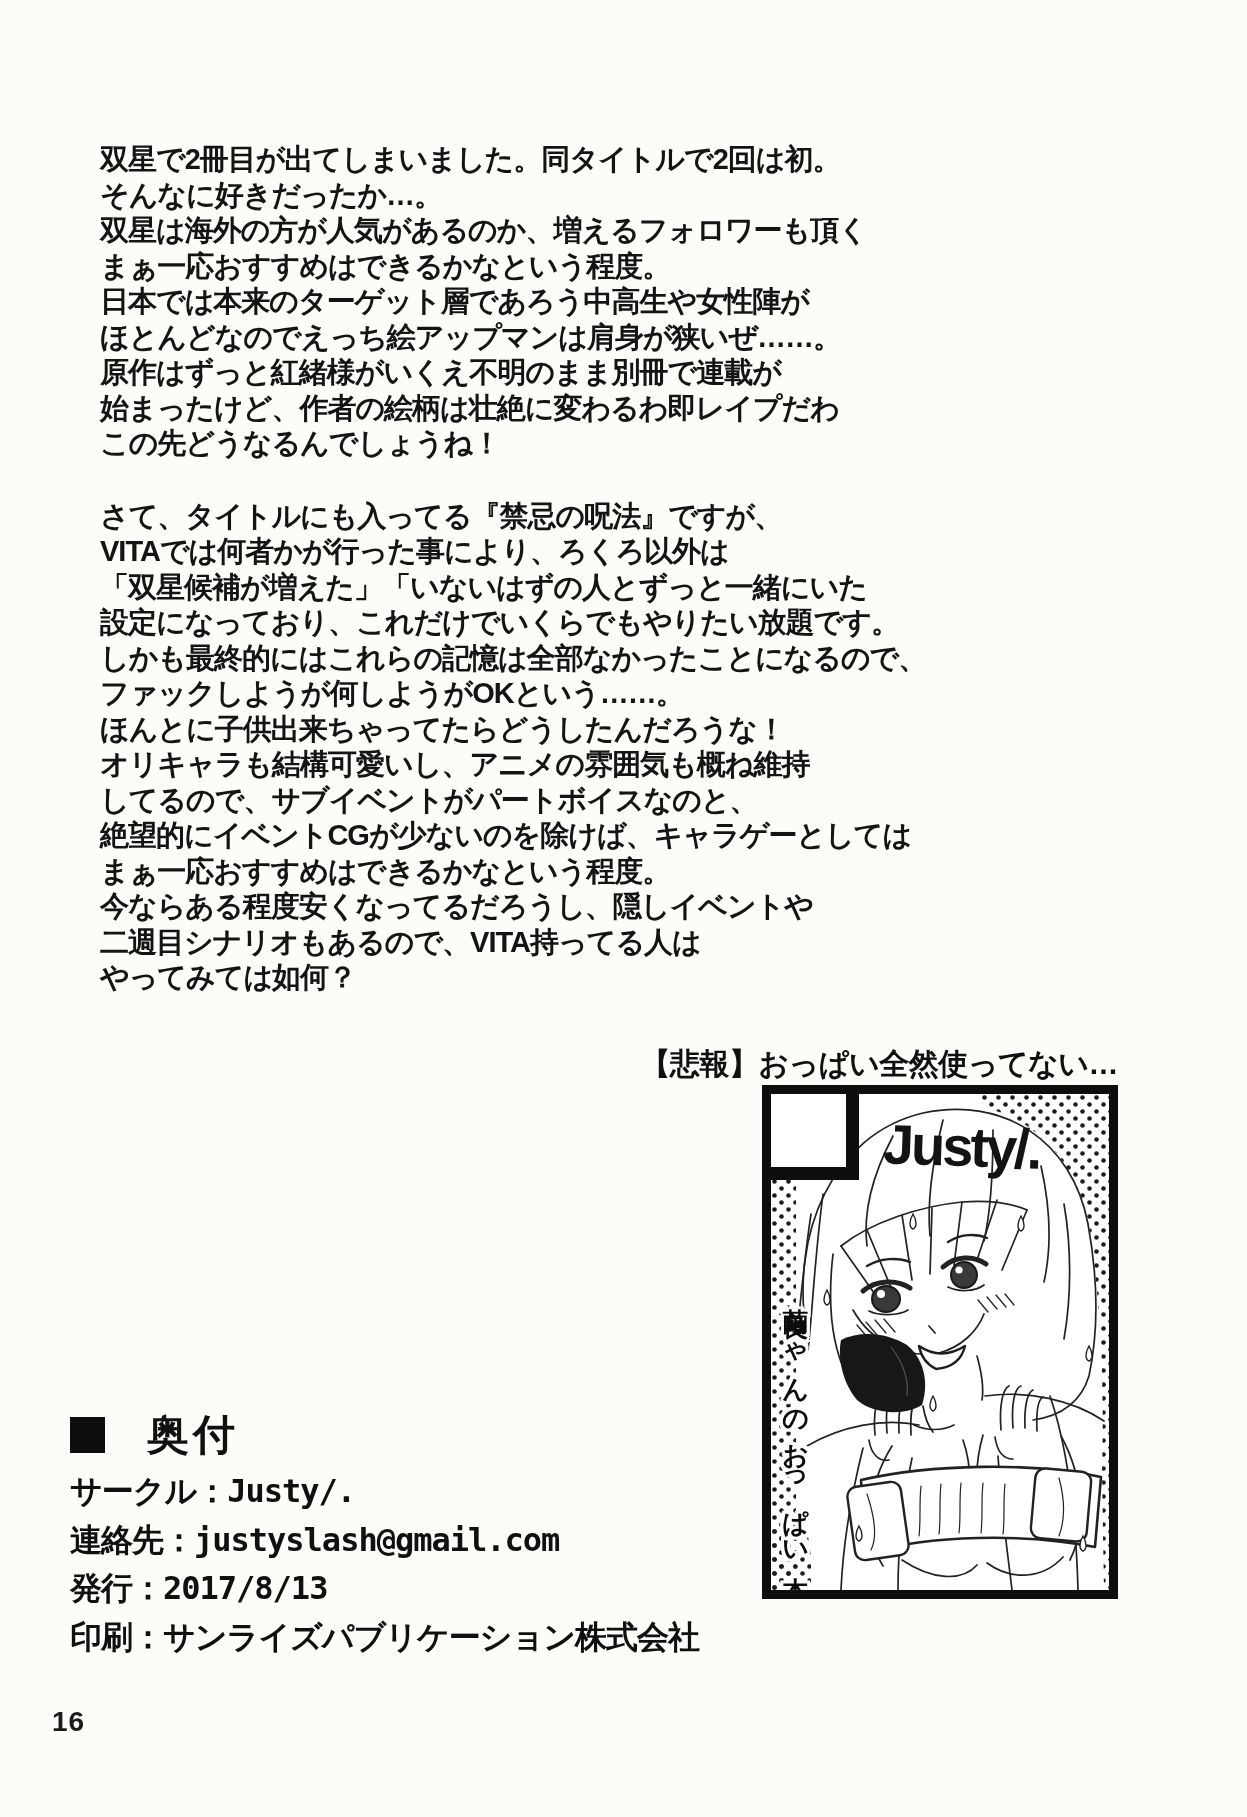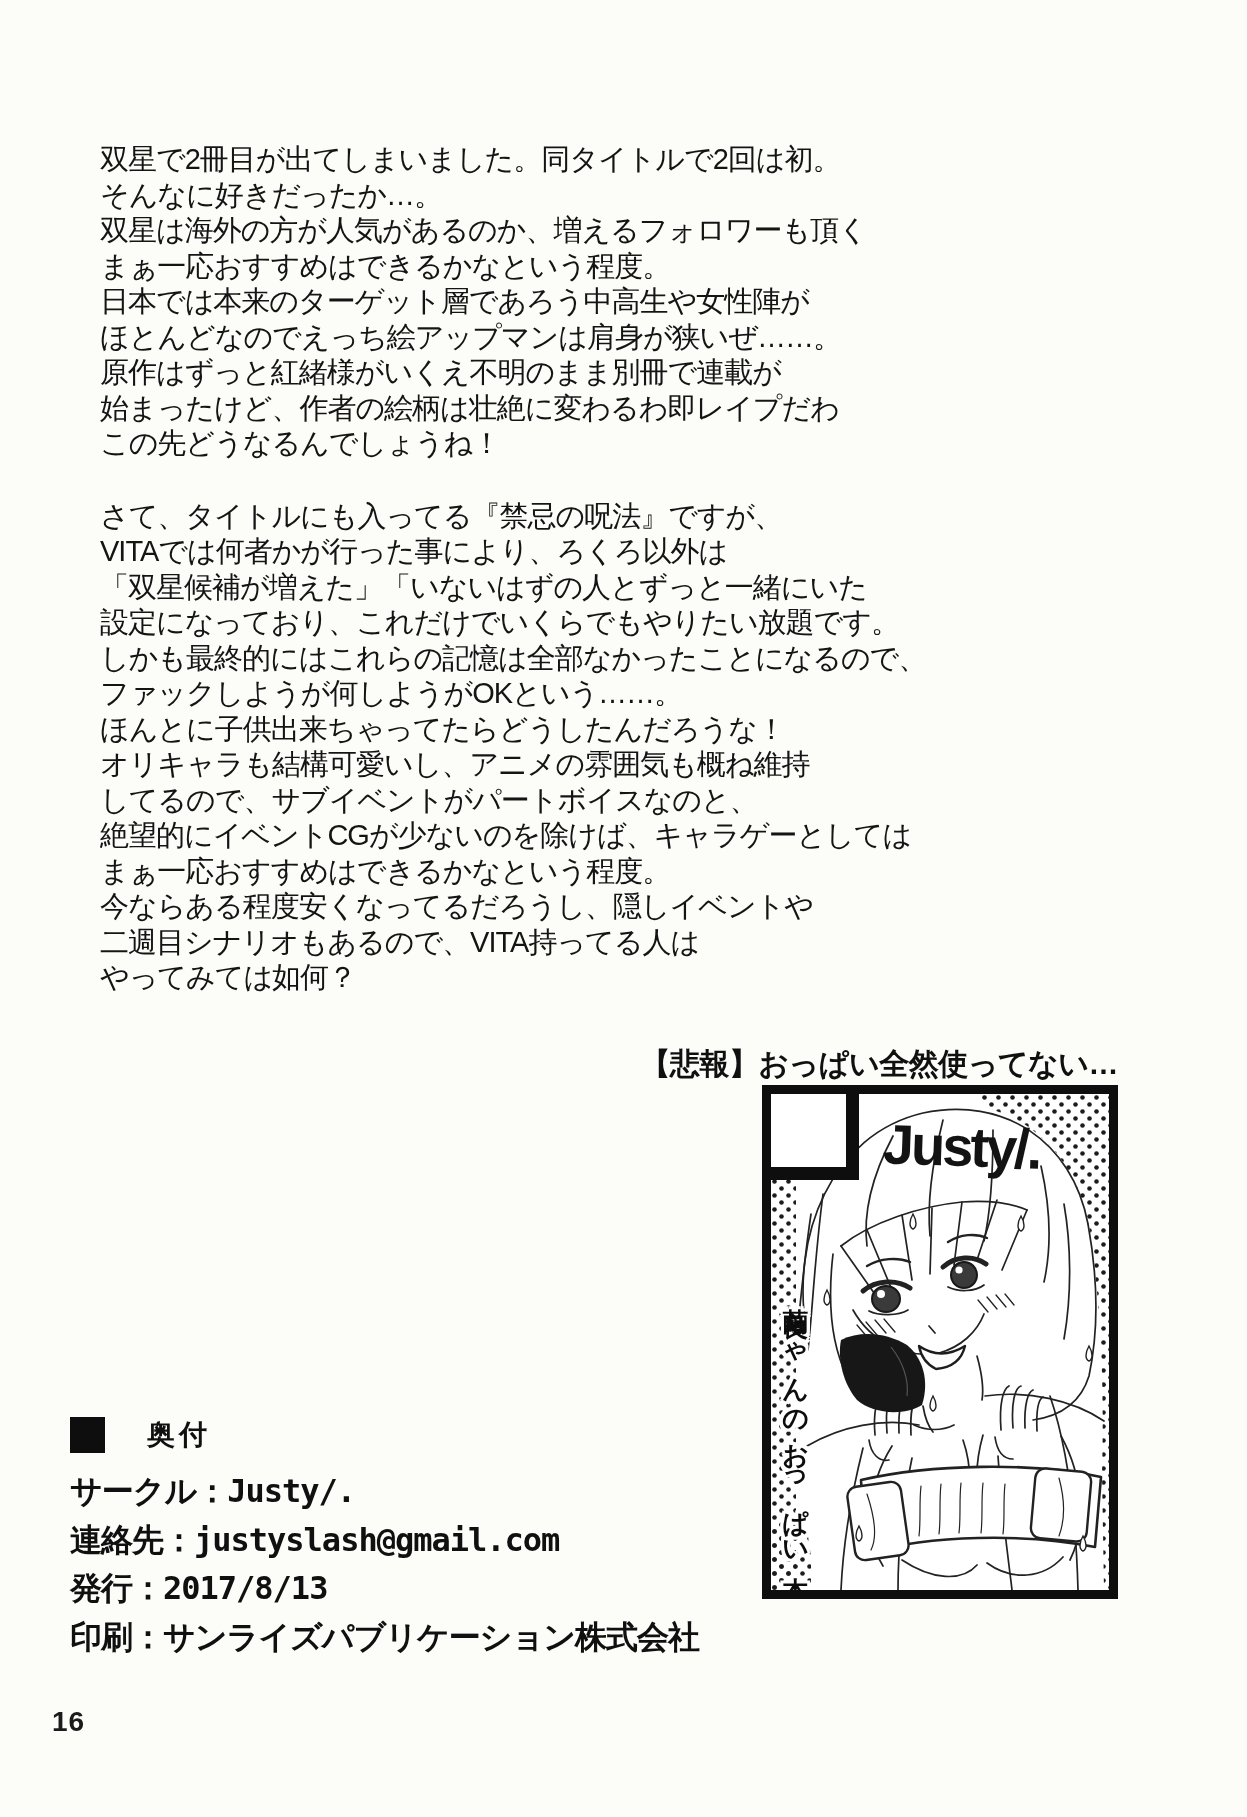--- a/index.html
+++ b/index.html
@@ -15,7 +15,7 @@
   
   .main-text{
     position:absolute;left:100px;top:142px;
-    font-size:29px;font-weight:400;line-height:35.5px;
+    font-size:29px;font-weight:700;line-height:35.5px;
     letter-spacing:-1px;color:#141414;
   }
   .para{margin:0;}

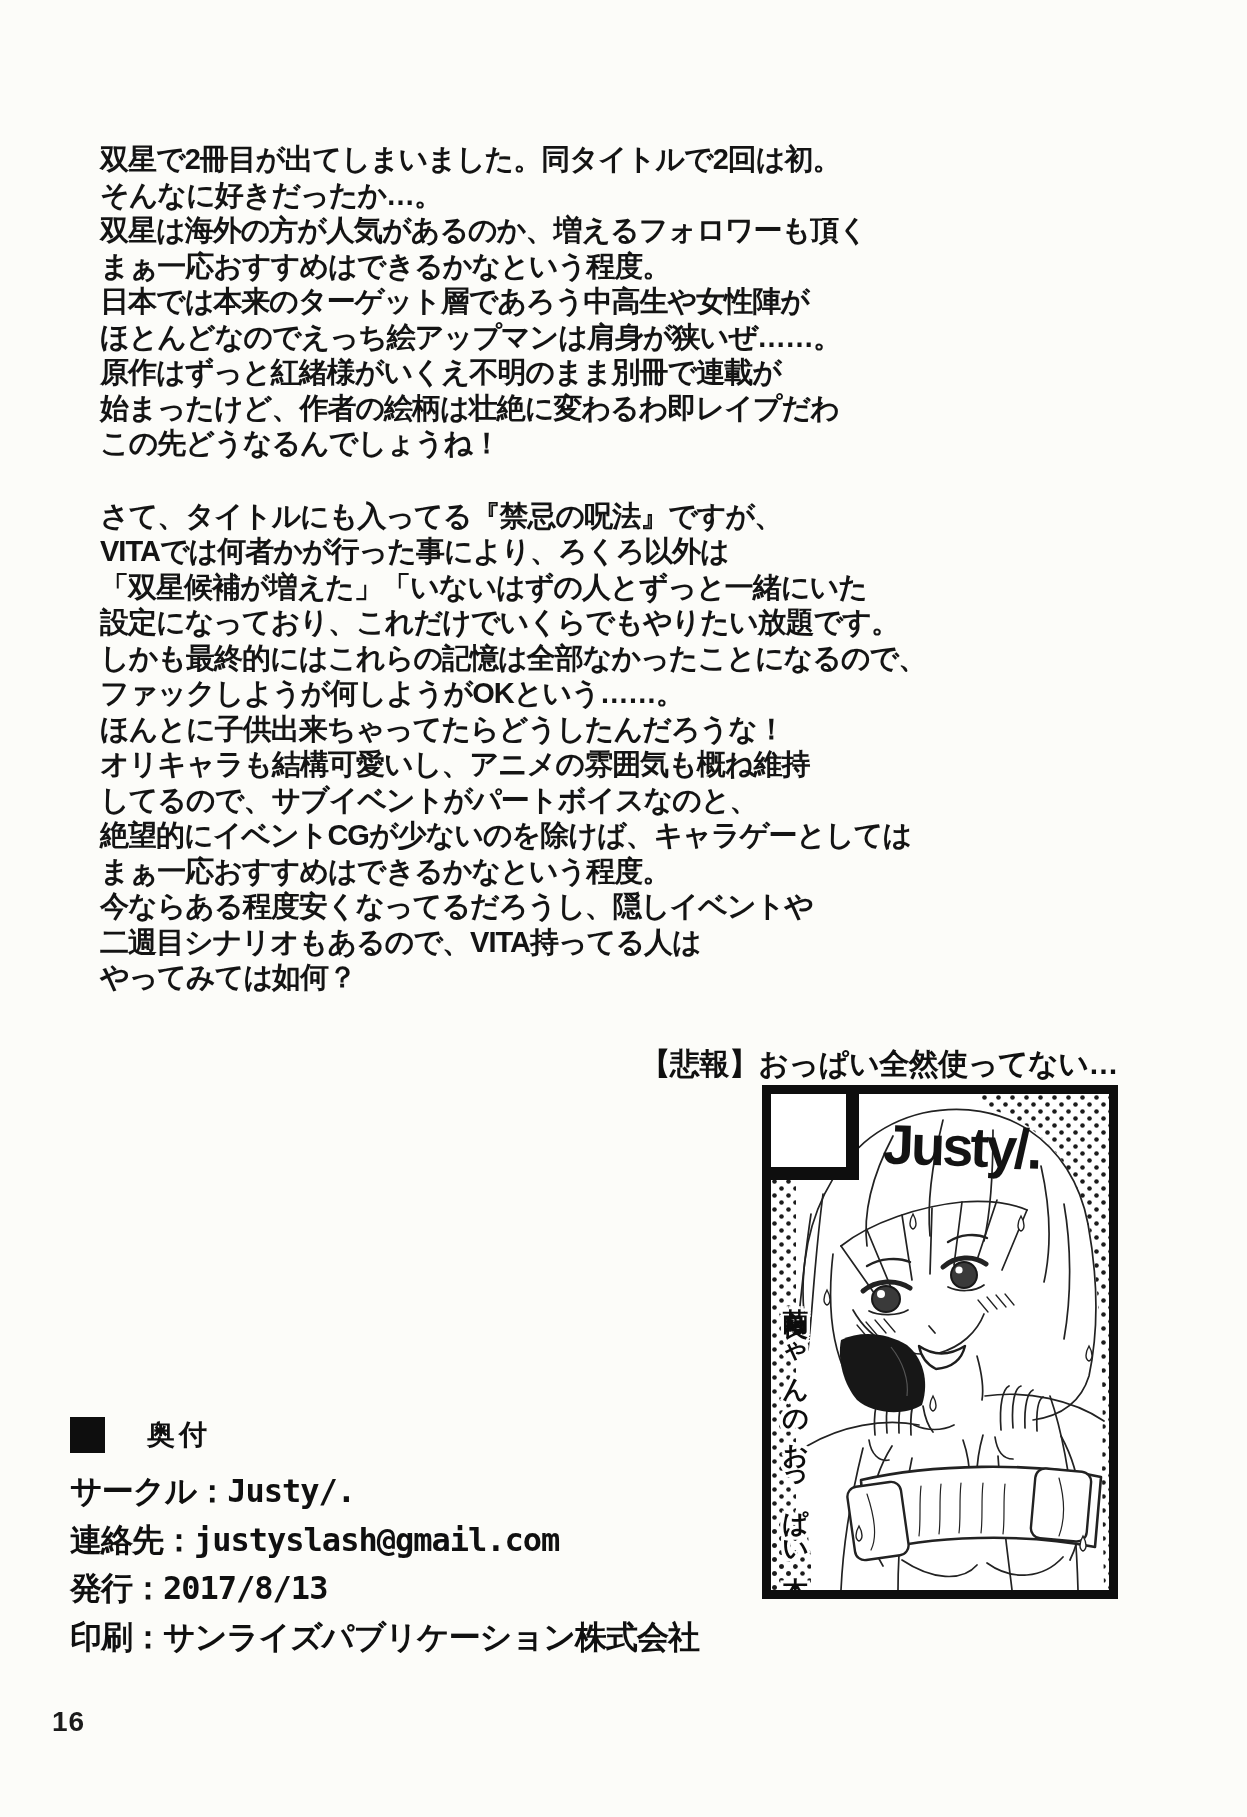--- a/index.html
+++ b/index.html
@@ -59,7 +59,7 @@
   .colophon{position:absolute;left:70px;top:1412px;}
   .colophon-heading{display:flex;align-items:center;height:45px;}
   .black-square{width:35px;height:36px;background:#0e0e0e;}
-  .colophon-title{margin-left:42px;font-size:28px;font-weight:700;letter-spacing:4px;}
+  .colophon-title{margin-left:42px;font-size:42px;font-weight:700;letter-spacing:4px;}
   .colophon-lines{
     margin-top:10px;
     font-family:"DejaVu Sans Mono","Liberation Mono",monospace;

